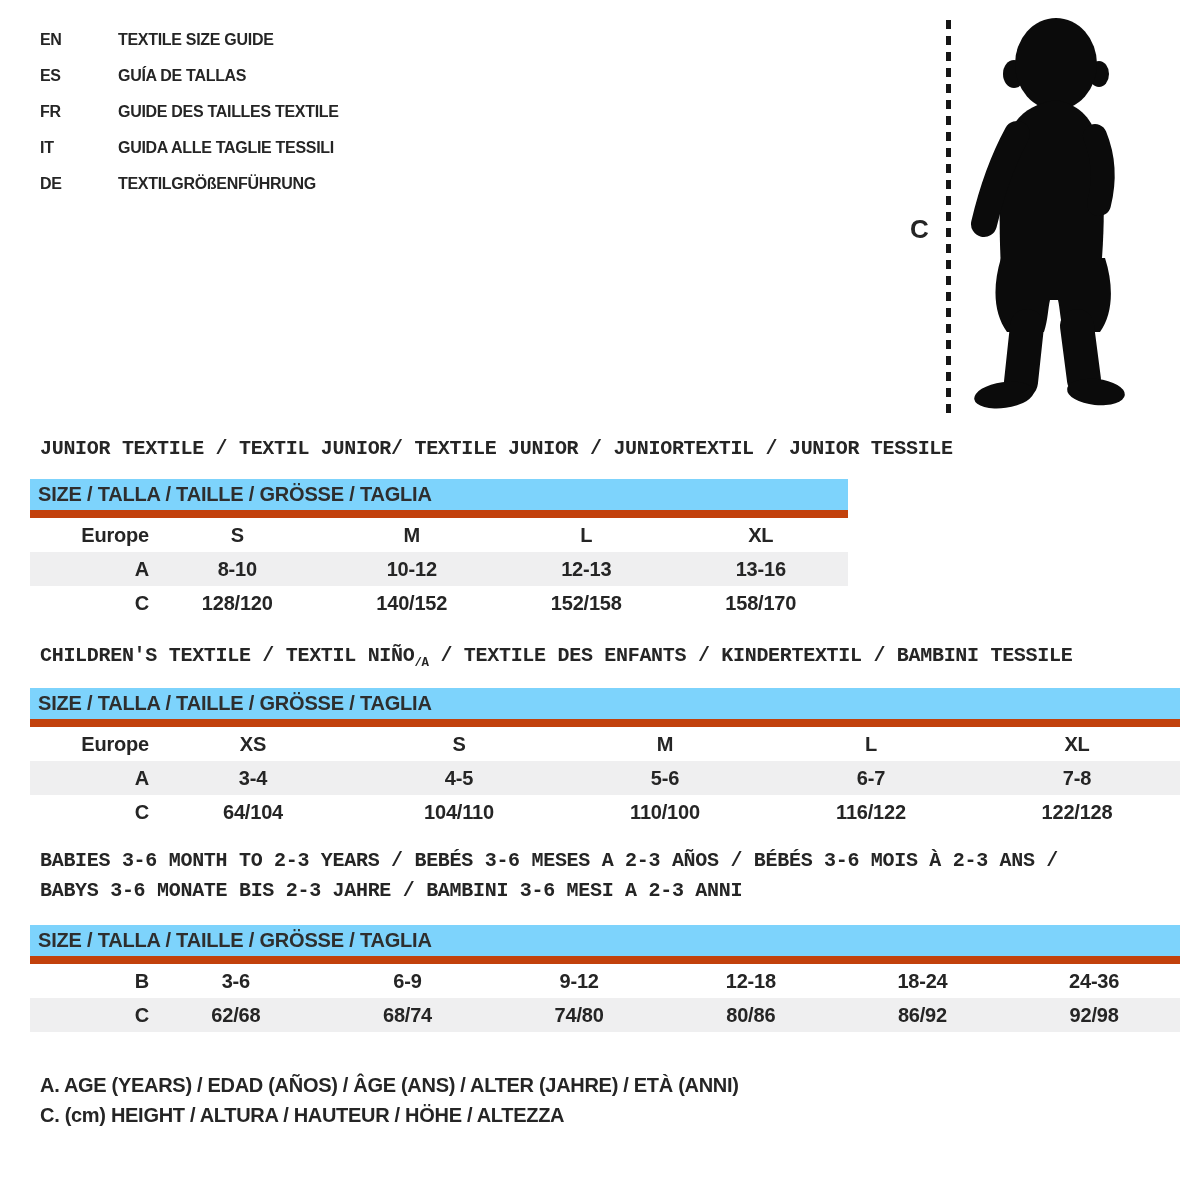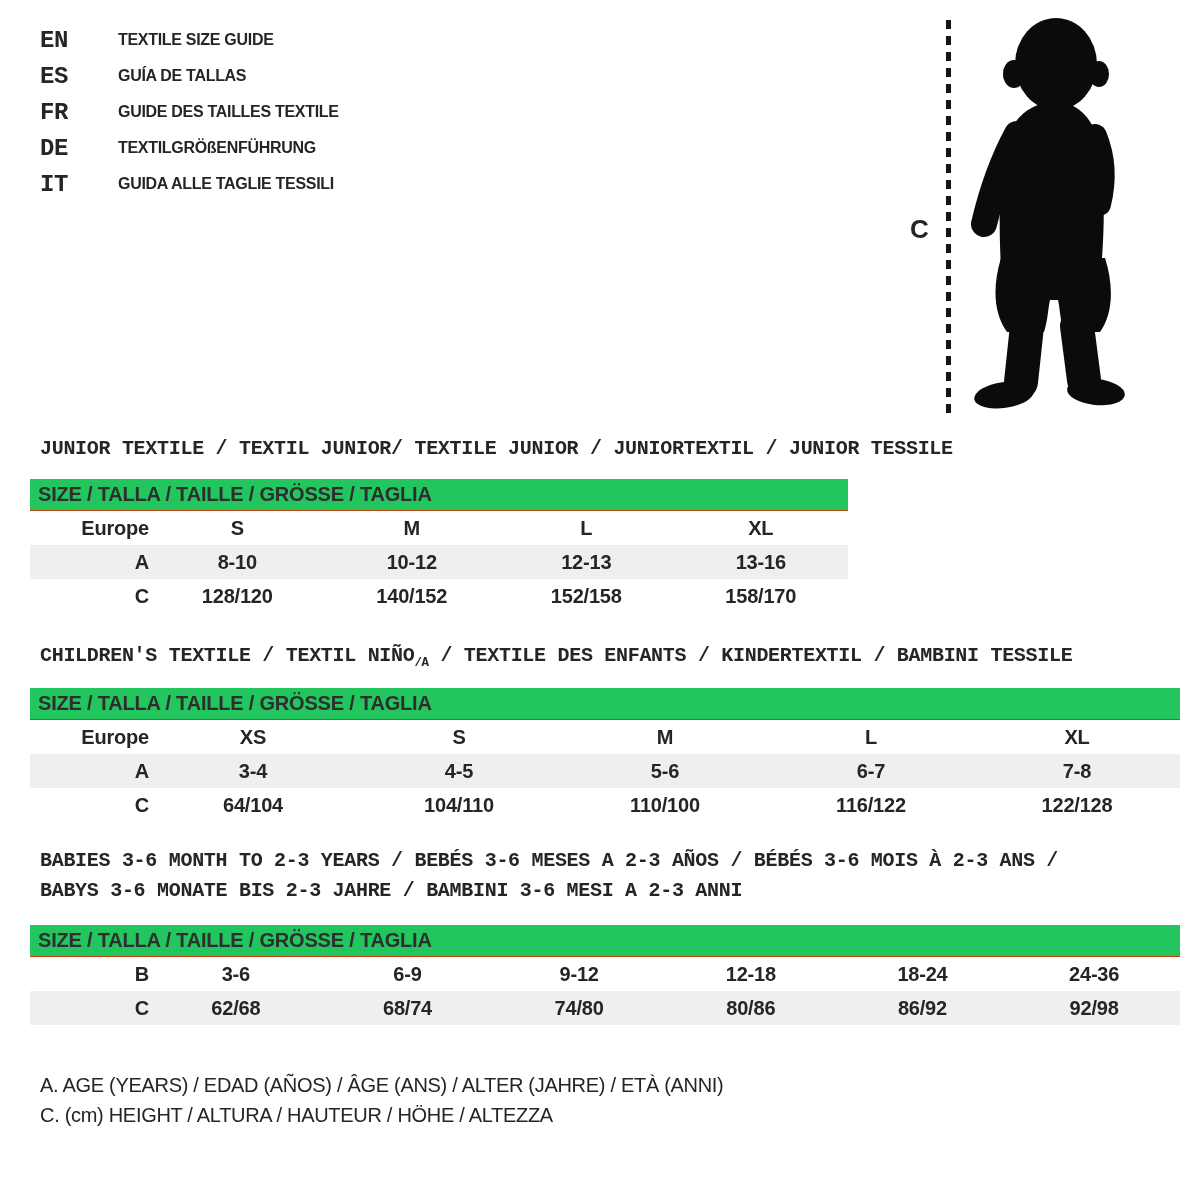--- a/index.html
+++ b/index.html
@@ -16,7 +16,7 @@
   
   .lang-block{top:22px;left:40px;}
   .lang-row{display:flex;height:36px;align-items:center;}
-  .lang-code{width:78px;font-size:24px;font-weight:700;letter-spacing:-0.3px;font-family:Liberation Mono, monospace;}
+  .lang-code{width:78px;font-size:16px;font-weight:700;letter-spacing:-0.3px;}
   .lang-label{font-size:16px;font-weight:700;letter-spacing:-0.3px;}
 
   

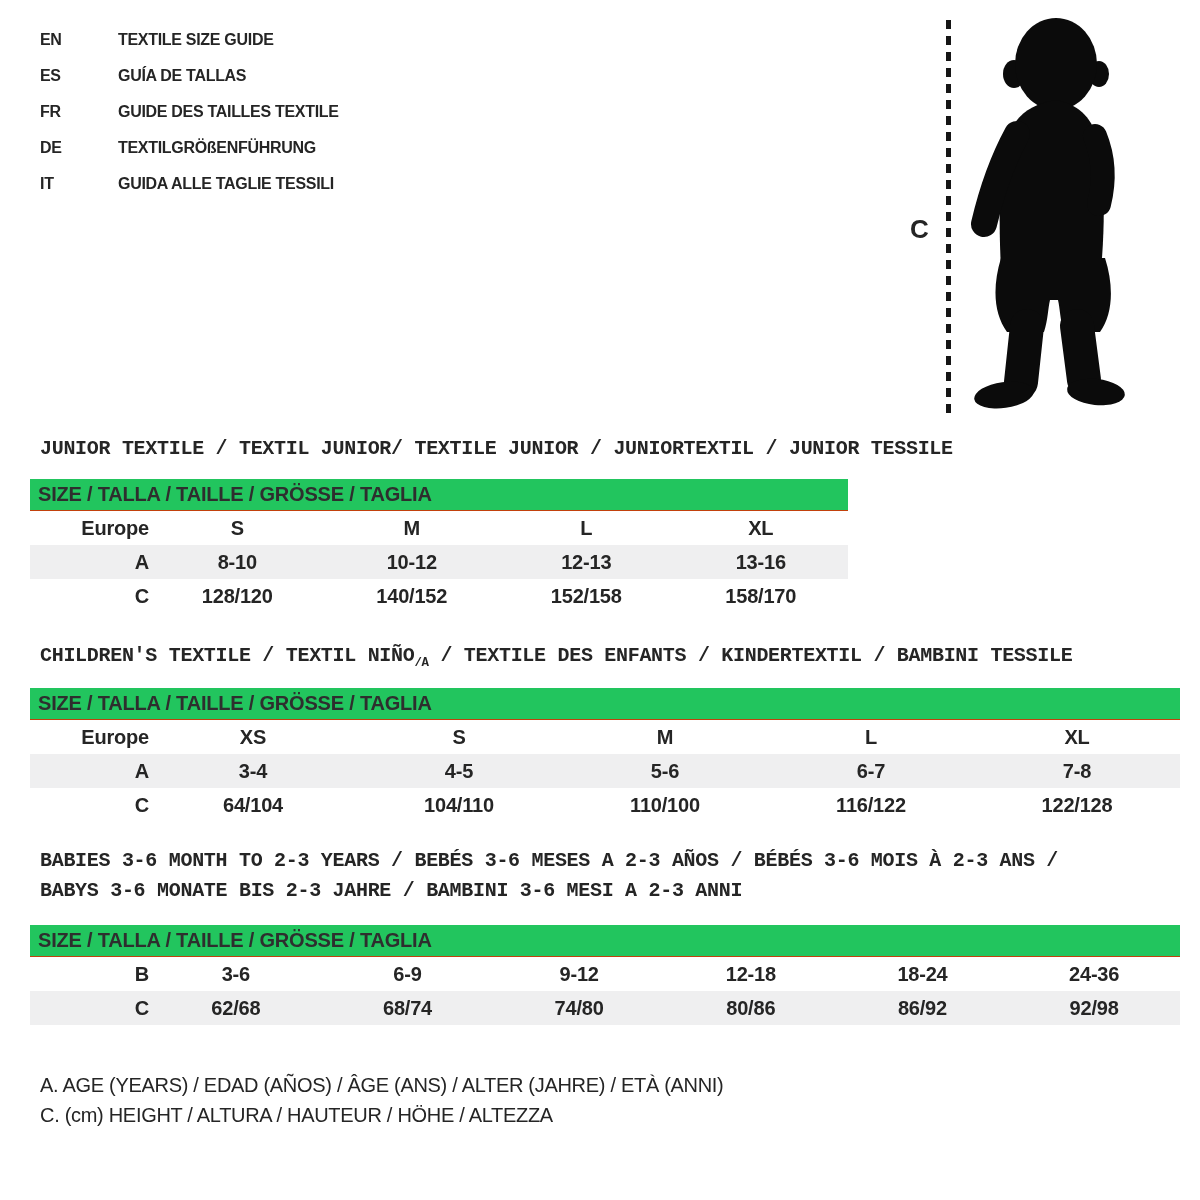--- a/index.html
+++ b/index.html
@@ -65,12 +65,12 @@
     <span class="lang-label">GUIDE DES TAILLES TEXTILE</span>
   </div>
   <div class="lang-row">
+    <span class="lang-code">IT</span>
+    <span class="lang-label">GUIDA ALLE TAGLIE TESSILI</span>
+  </div>
+  <div class="lang-row">
     <span class="lang-code">DE</span>
     <span class="lang-label">TEXTILGRÖßENFÜHRUNG</span>
-  </div>
-  <div class="lang-row">
-    <span class="lang-code">IT</span>
-    <span class="lang-label">GUIDA ALLE TAGLIE TESSILI</span>
   </div>
 </div>
 

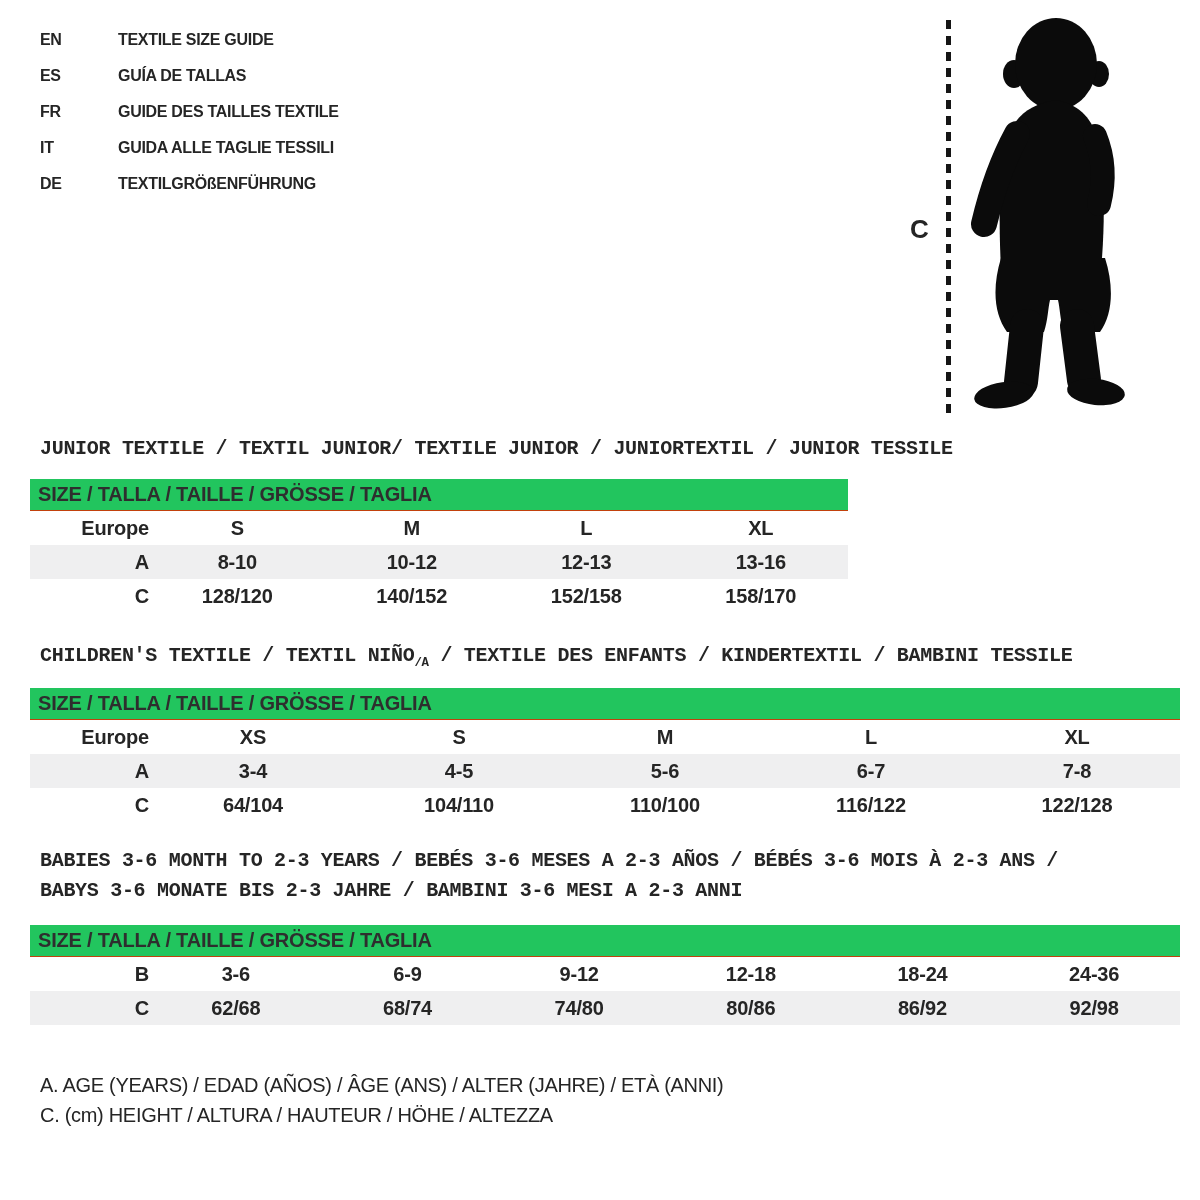--- a/index.html
+++ b/index.html
@@ -37,9 +37,9 @@
   table{border-collapse:collapse;table-layout:fixed;}
   td{font-size:20px;font-weight:700;letter-spacing:-0.2px;overflow:hidden;white-space:nowrap;}
   tr.bar td{
-    background:#22c55e;color:#2e2e2e;height:29px;
+    background:#7dd3fc;color:#2e2e2e;height:29px;
     text-align:left;padding-left:8px;
-    border-bottom:1px solid #c2410c;
+    border-bottom:8px solid #c2410c;
   }
   tr.datarow td{height:32px;text-align:center;}
   tr.datarow td.rowlabel{text-align:right;padding-left:8px;}

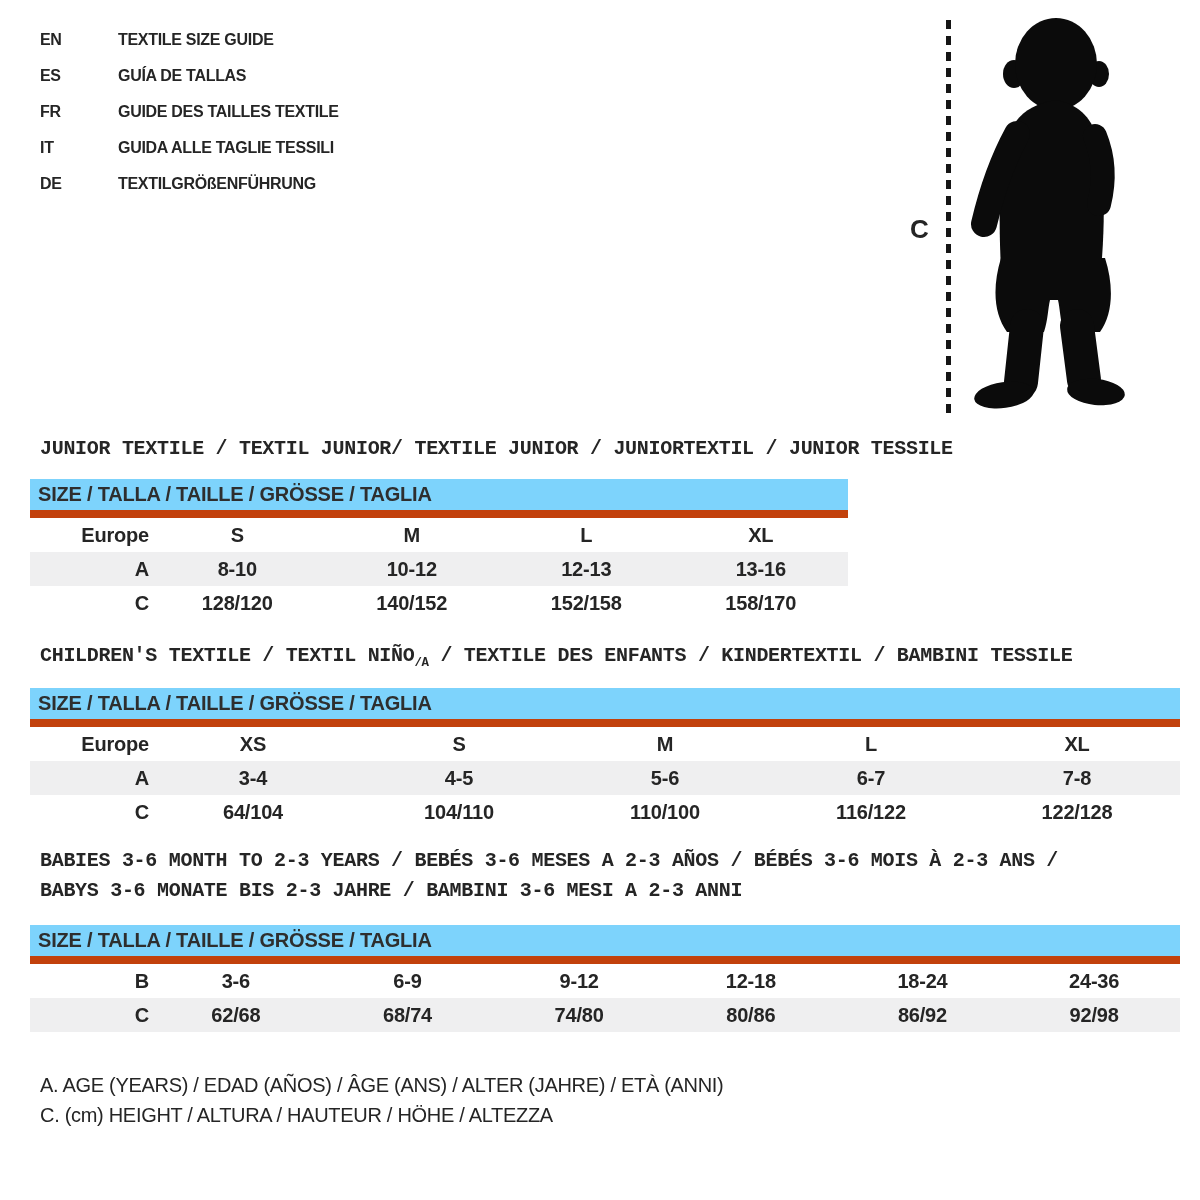--- a/index.html
+++ b/index.html
@@ -46,7 +46,7 @@
   tr.shaded td{background:#efeff0;}
 
   .legend-block{left:40px;top:1070px;}
-  .legend-line{font-size:20px;font-weight:400;letter-spacing:-0.3px;line-height:30px;white-space:nowrap;}
+  .legend-line{font-size:20px;font-weight:700;letter-spacing:-0.3px;line-height:30px;white-space:nowrap;}
 </style>
 </head>
 <body>

